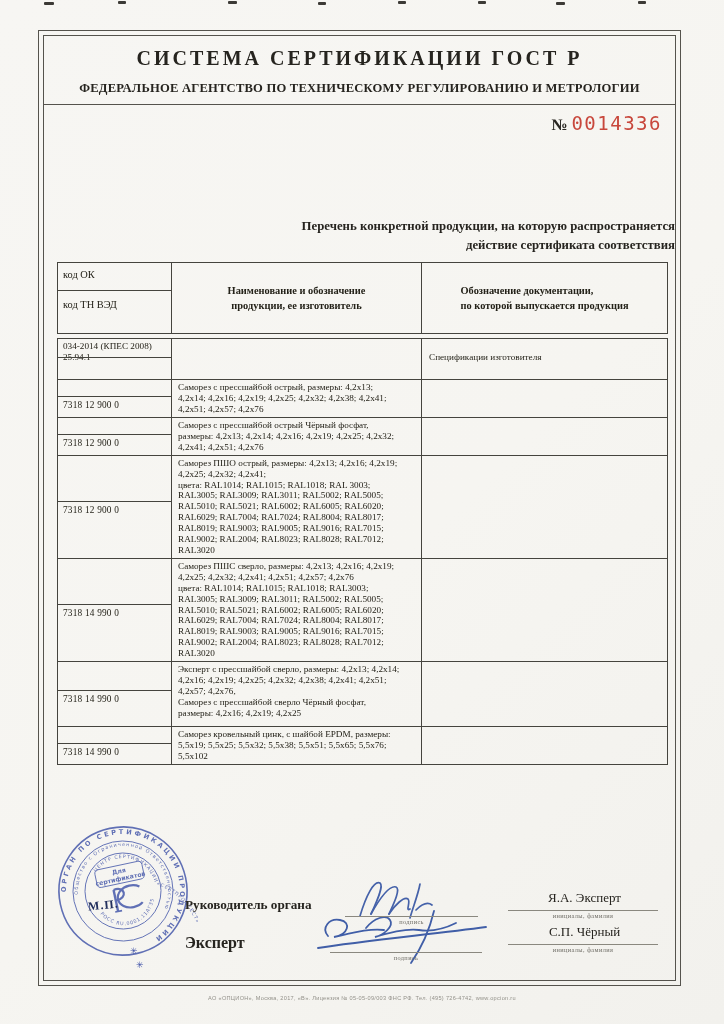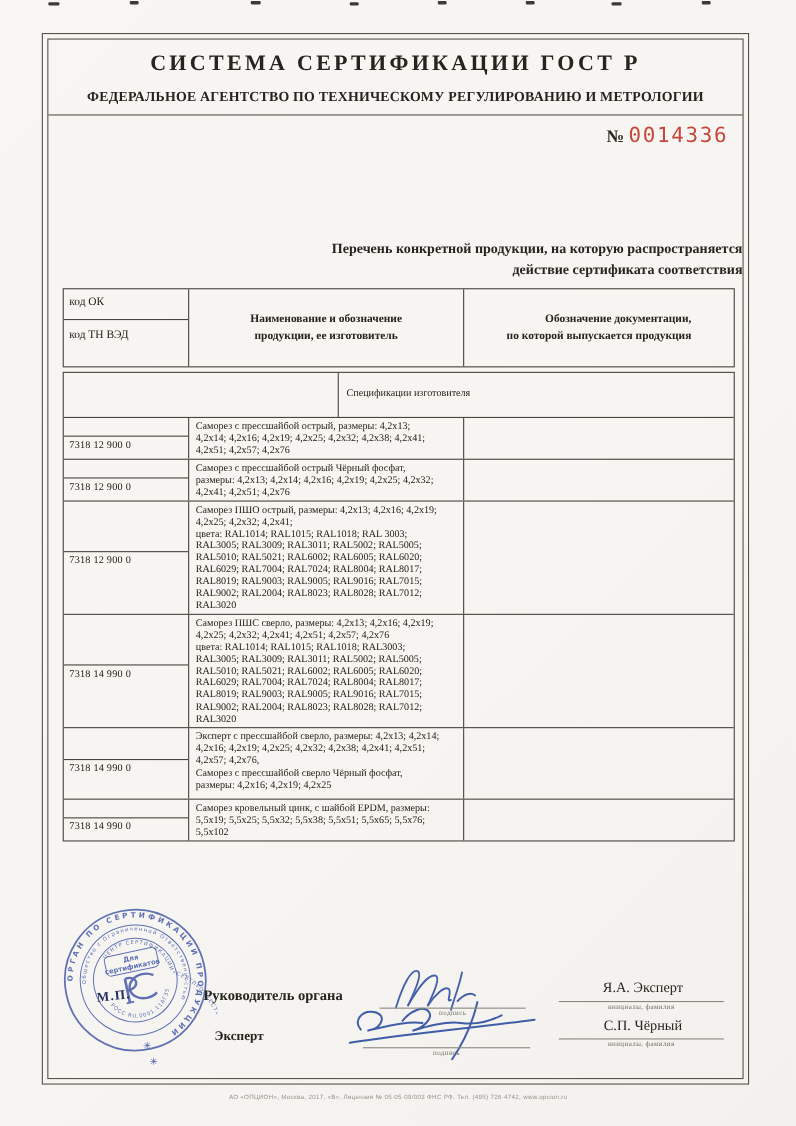--- a/index.html
+++ b/index.html
@@ -77,7 +77,7 @@
   .th-c1 .cellA{height:28px;box-sizing:border-box;border-bottom:1px solid #45443e;padding:6px 4px 0 5px;font-weight:400;}
   .th-c1 .cellB{flex:1;padding:8px 4px 0 5px;font-weight:400;}
   .th-c2{width:250px;border-right:1px solid #45443e;display:flex;align-items:center;justify-content:center;text-align:center;white-space:pre-line;line-height:1.45;box-sizing:border-box;}
-  .th-c3{flex:1;display:flex;align-items:center;justify-content:center;text-align:right;white-space:pre-line;line-height:1.45;}
+  .th-c3{flex:1;display:flex;align-items:center;justify-content:center;text-align:left;white-space:pre-line;line-height:1.45;}
   .tbody{border:1.4px solid #45443e;margin-top:4px;}
   .trow{display:flex;border-bottom:1px solid #45443e;box-sizing:border-box;}
   .trow:last-child{border-bottom:none;}

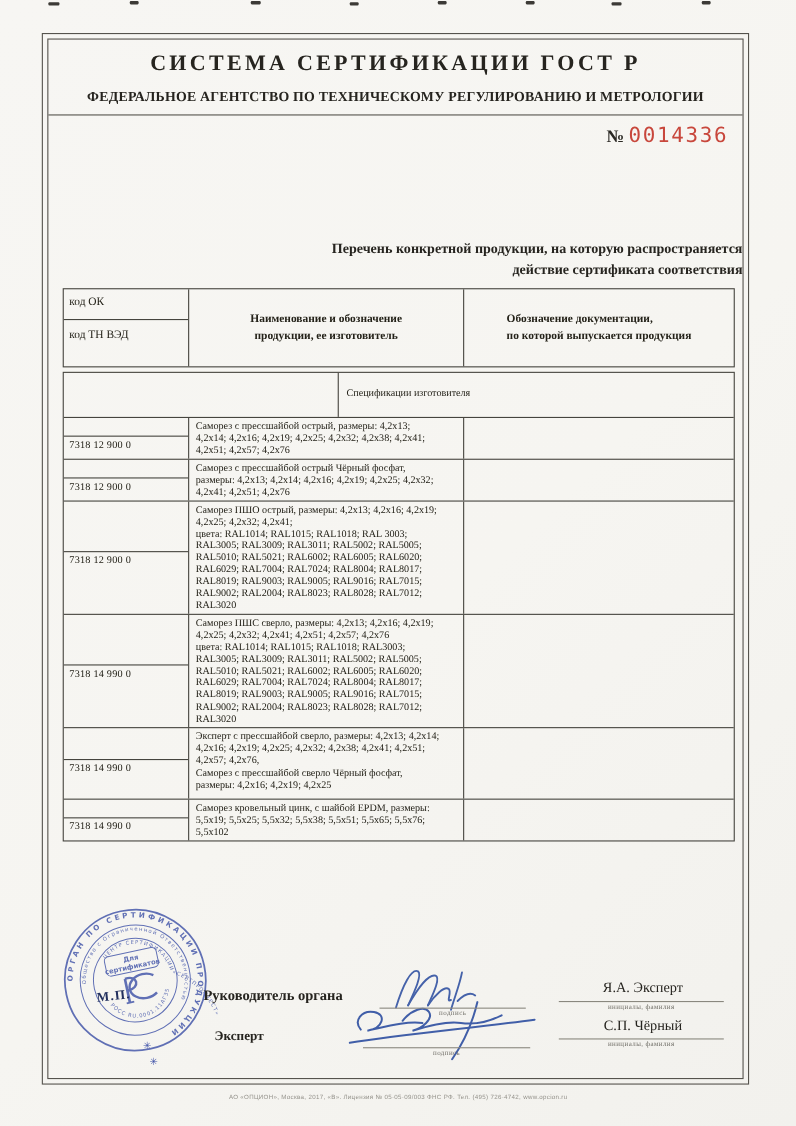--- a/index.html
+++ b/index.html
@@ -176,6 +176,11 @@
 
     <div class="tbody">
       <div class="trow rowA spec">
+        <div class="tc1">
+          <div class="okcode">034-2014 (КПЕС 2008)
+25.94.1</div>
+          <div class="mid"></div>
+        </div>
         <div class="tc2"></div>
         <div class="tc3">Спецификации изготовителя</div>
       </div>

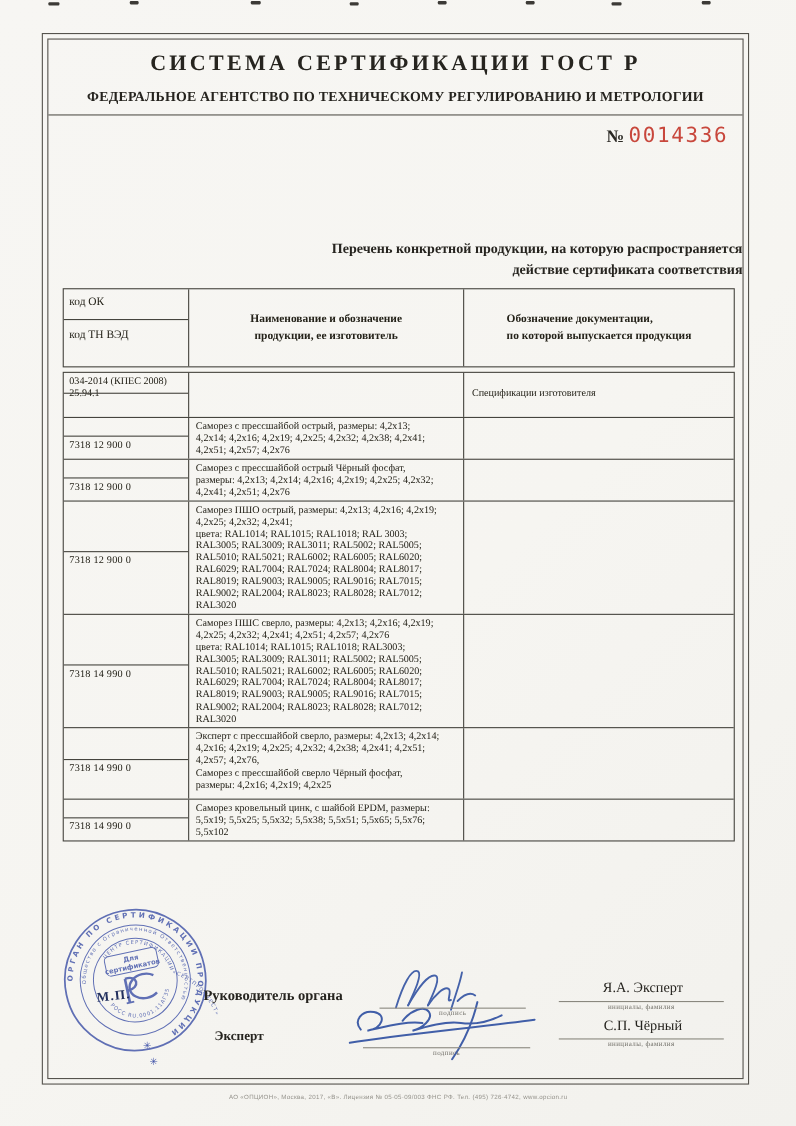--- a/index.html
+++ b/index.html
@@ -103,7 +103,7 @@
   .star1{left:130px;top:946px;} .star2{left:136px;top:960px;}
   
   .role1{position:absolute;left:185px;top:897px;font-size:13.2px;font-weight:700;color:#26241f;}
-  .role2{position:absolute;left:185px;top:934px;font-size:12px;font-weight:700;color:#26241f;margin-left:10px;}
+  .role2{position:absolute;left:185px;top:934px;font-size:16px;font-weight:700;color:#26241f;}
   .sigline1{position:absolute;left:345px;top:916px;width:133px;border-top:1px solid #8a887f;}
   .sigline2{position:absolute;left:330px;top:952px;width:152px;border-top:1px solid #8a887f;}
   .sigcap{position:absolute;font-size:6.3px;color:#6f6d66;letter-spacing:0.4px;}

